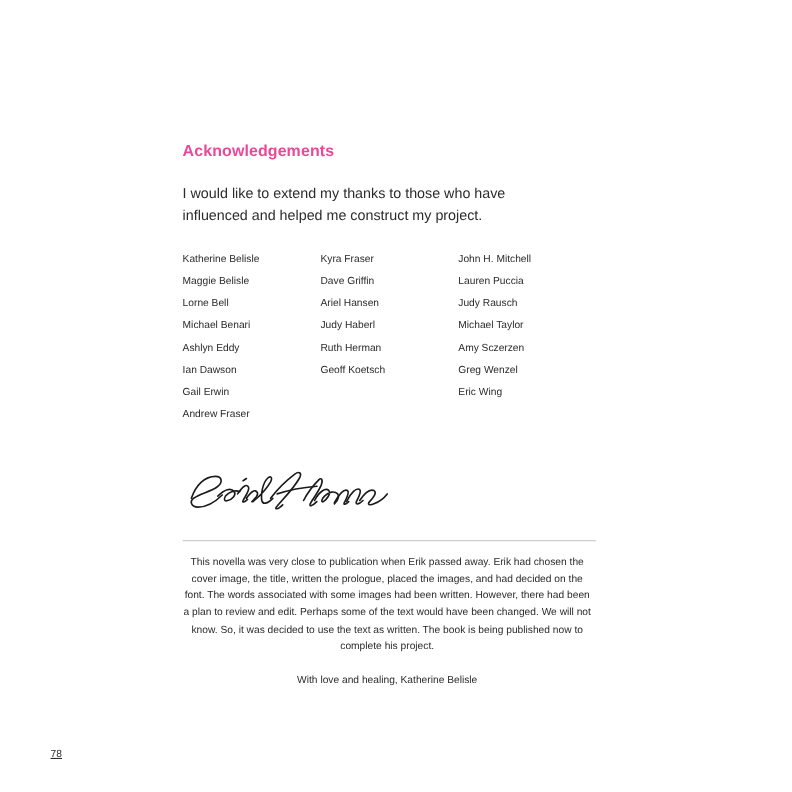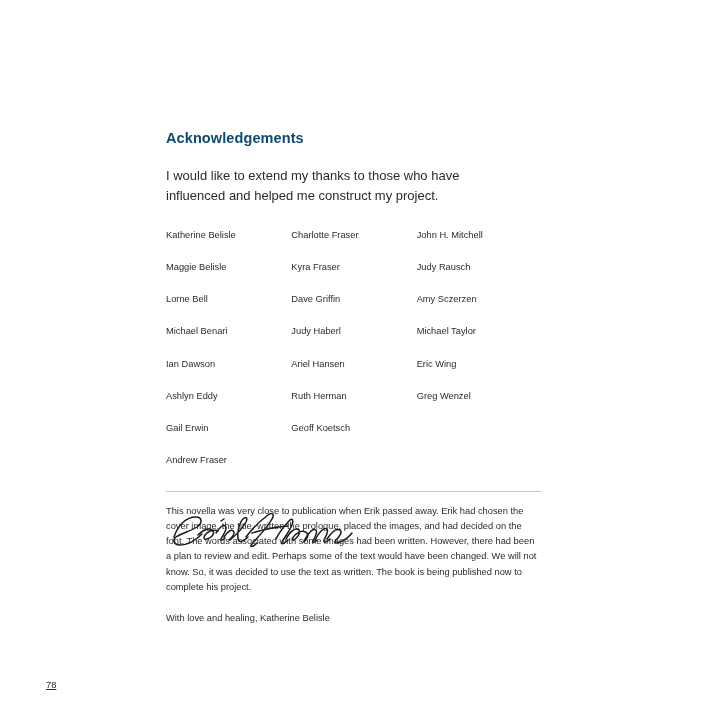--- a/index.html
+++ b/index.html
@@ -30,7 +30,7 @@
     font-size: 14.5px;
     font-weight: bold;
     letter-spacing: 0.1px;
-    color: #0c4a6e;
+    color: #ec4899;
     margin: 0 0 20px 0;
   }
   .intro {

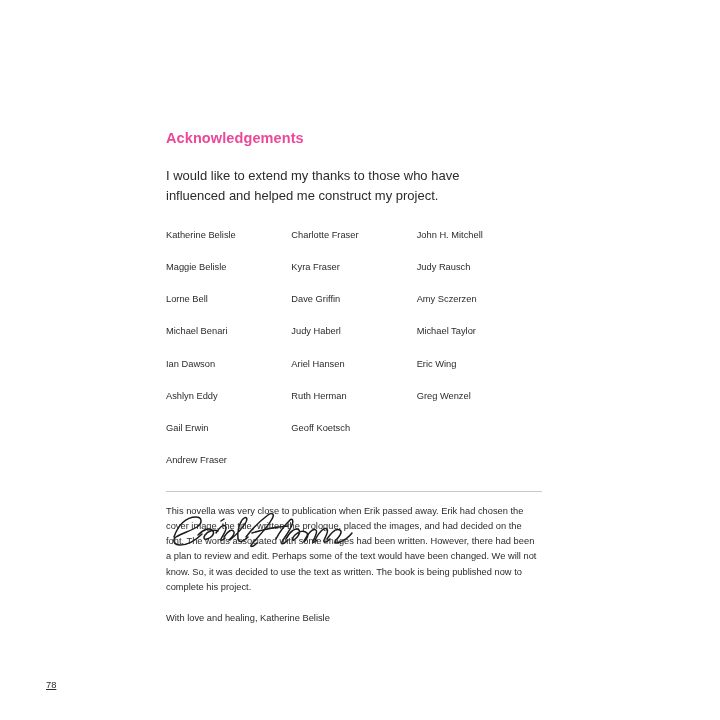--- a/index.html
+++ b/index.html
@@ -49,7 +49,6 @@
     width: 128px;
     display: flex;
     flex-direction: column;
-    gap: 12px;
   }
   .name {
     font-size: 9.3px;

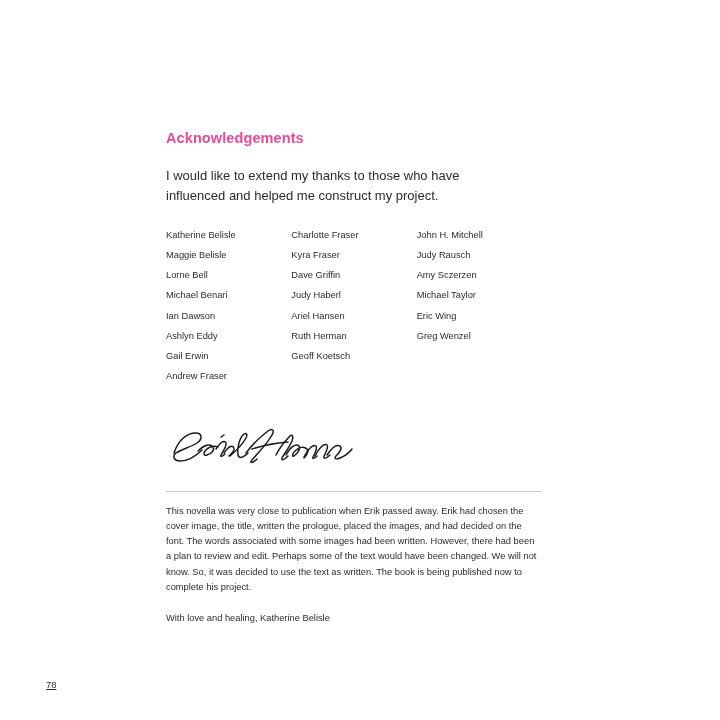--- a/index.html
+++ b/index.html
@@ -122,7 +122,6 @@
       </div>
 
       <div class="names-col">
-        <div class="name">Charlotte Fraser</div>
         <div class="name">Kyra Fraser</div>
         <div class="name">Dave Griffin</div>
         <div class="name">Judy Haberl</div>

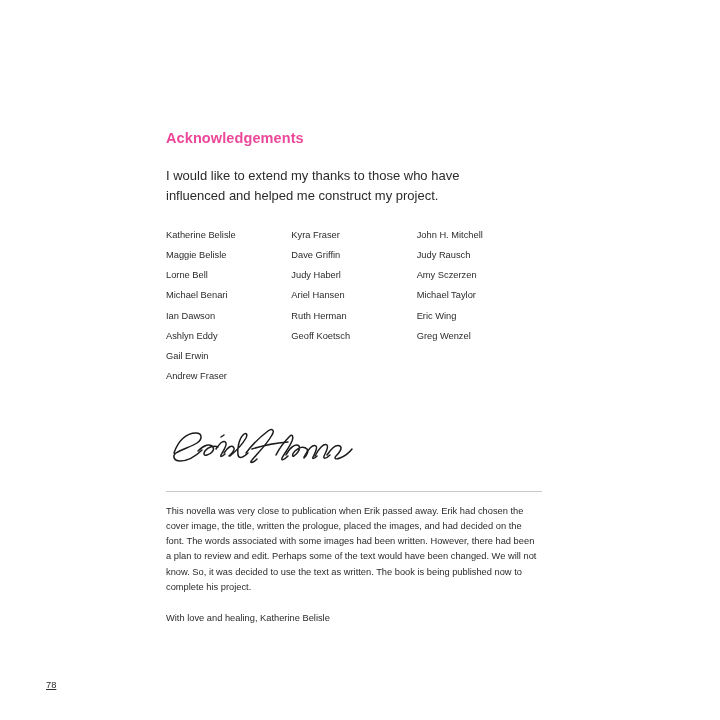--- a/index.html
+++ b/index.html
@@ -132,6 +132,7 @@
 
       <div class="names-col">
         <div class="name">John H. Mitchell</div>
+        <div class="name">Lauren Puccia</div>
         <div class="name">Judy Rausch</div>
         <div class="name">Amy Sczerzen</div>
         <div class="name">Michael Taylor</div>

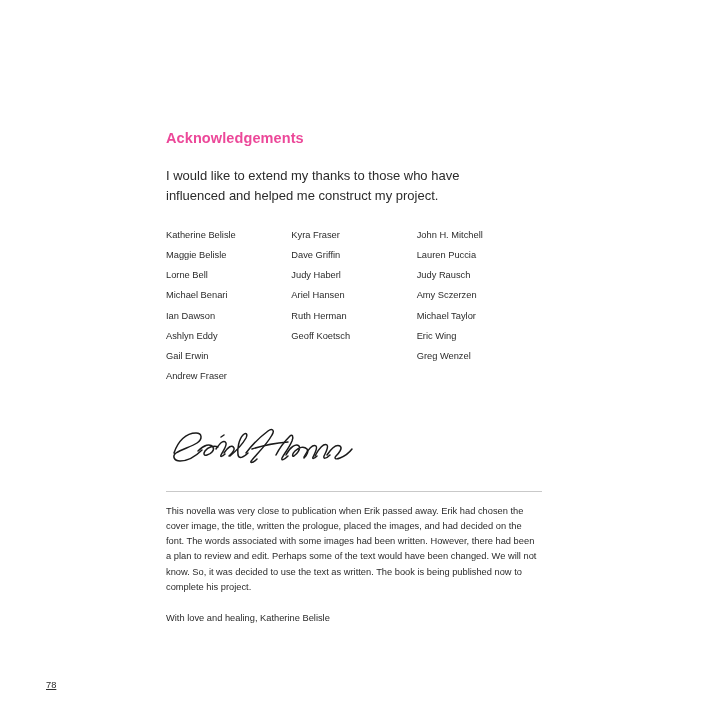--- a/index.html
+++ b/index.html
@@ -124,8 +124,8 @@
       <div class="names-col">
         <div class="name">Kyra Fraser</div>
         <div class="name">Dave Griffin</div>
+        <div class="name">Ariel Hansen</div>
         <div class="name">Judy Haberl</div>
-        <div class="name">Ariel Hansen</div>
         <div class="name">Ruth Herman</div>
         <div class="name">Geoff Koetsch</div>
       </div>

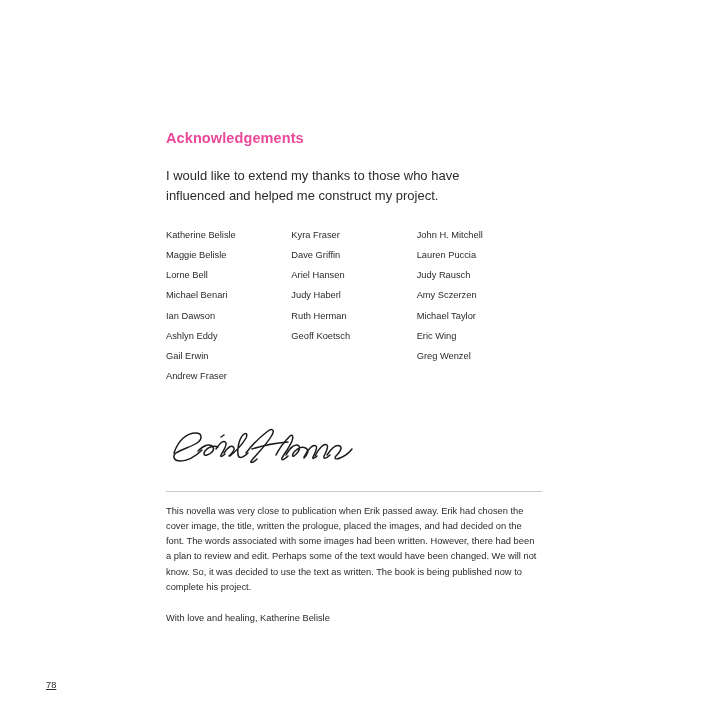--- a/index.html
+++ b/index.html
@@ -134,8 +134,8 @@
         <div class="name">John H. Mitchell</div>
         <div class="name">Lauren Puccia</div>
         <div class="name">Judy Rausch</div>
+        <div class="name">Michael Taylor</div>
         <div class="name">Amy Sczerzen</div>
-        <div class="name">Michael Taylor</div>
         <div class="name">Eric Wing</div>
         <div class="name">Greg Wenzel</div>
       </div>

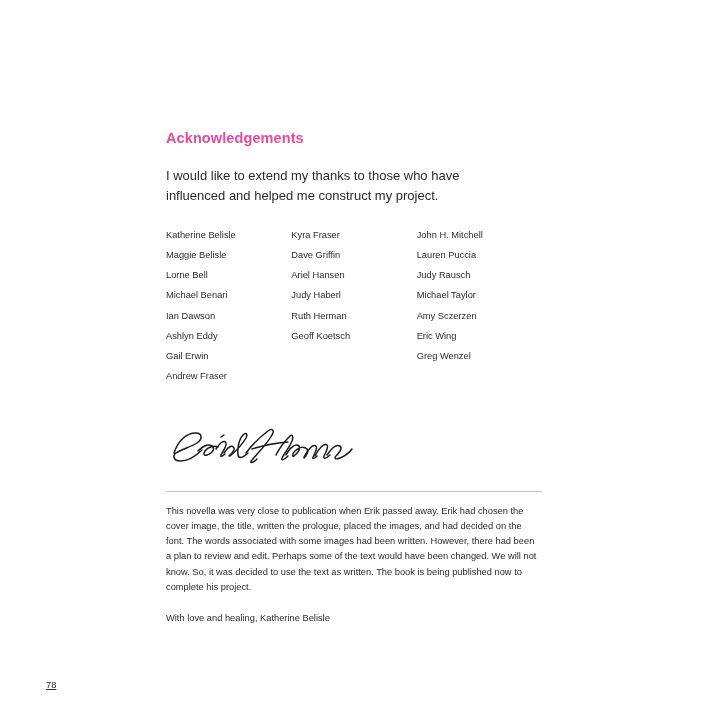--- a/index.html
+++ b/index.html
@@ -115,8 +115,8 @@
         <div class="name">Maggie Belisle</div>
         <div class="name">Lorne Bell</div>
         <div class="name">Michael Benari</div>
+        <div class="name">Ashlyn Eddy</div>
         <div class="name">Ian Dawson</div>
-        <div class="name">Ashlyn Eddy</div>
         <div class="name">Gail Erwin</div>
         <div class="name">Andrew Fraser</div>
       </div>

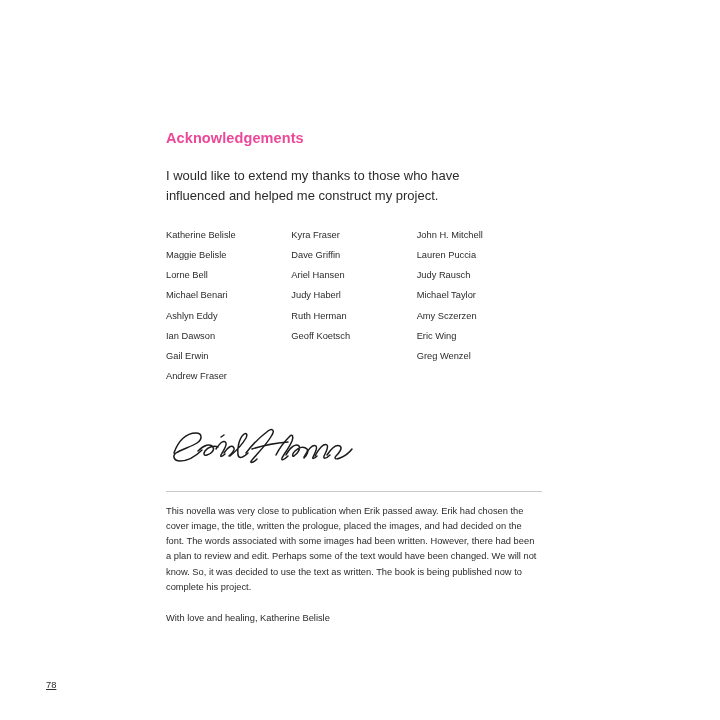--- a/index.html
+++ b/index.html
@@ -136,8 +136,8 @@
         <div class="name">Judy Rausch</div>
         <div class="name">Michael Taylor</div>
         <div class="name">Amy Sczerzen</div>
+        <div class="name">Greg Wenzel</div>
         <div class="name">Eric Wing</div>
-        <div class="name">Greg Wenzel</div>
       </div>
 
     </div>

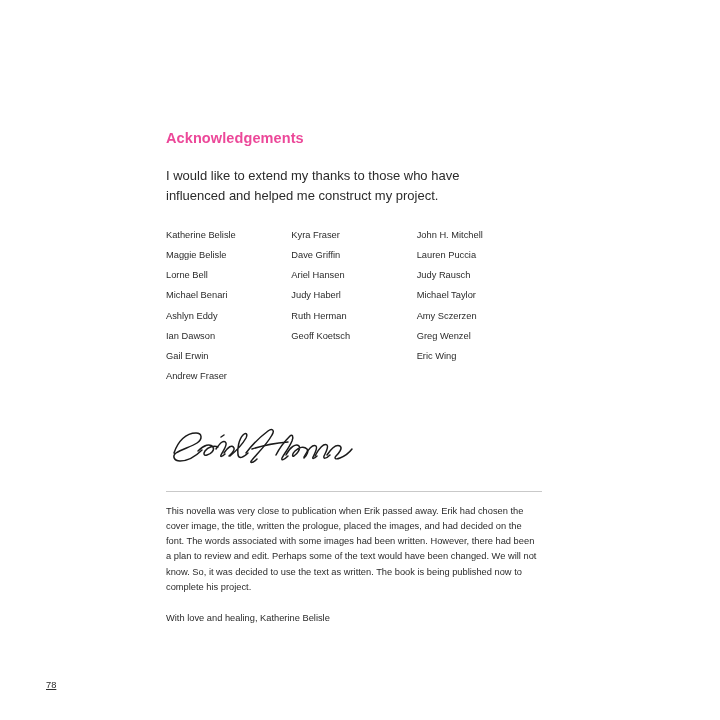--- a/index.html
+++ b/index.html
@@ -78,6 +78,7 @@
     left: 166px;
     top: 504px;
     width: 372px;
+    text-align: center;
   }
   .closing p {
     font-size: 9.3px;

